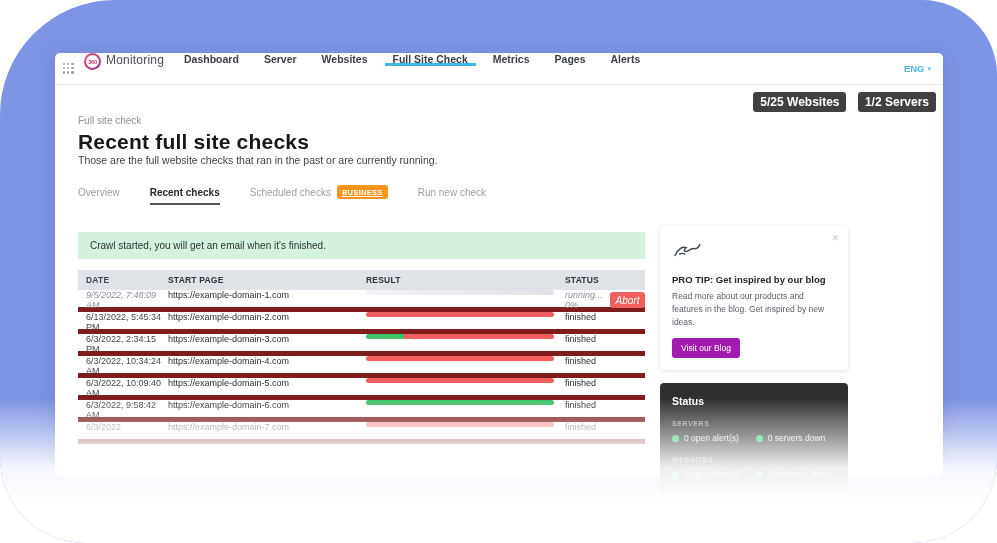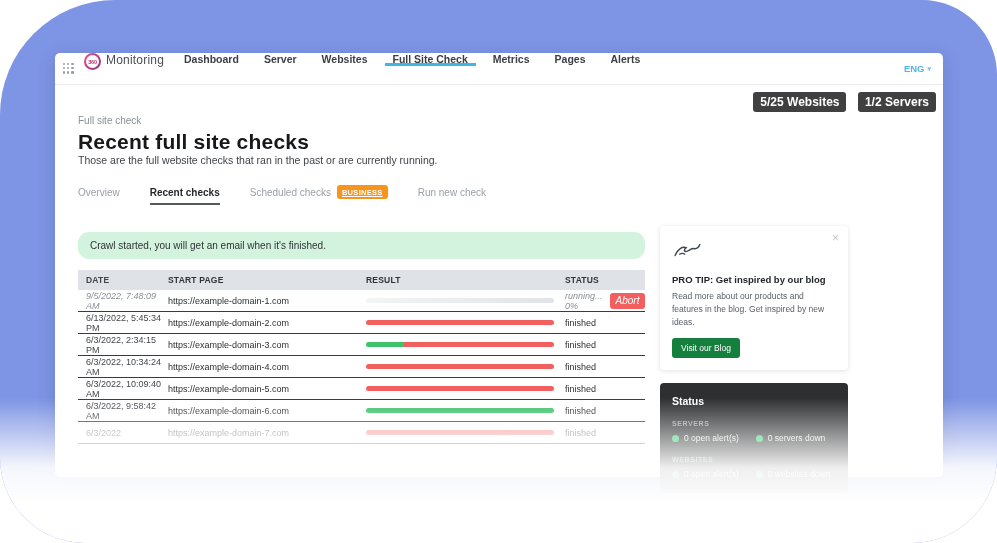--- a/index.html
+++ b/index.html
@@ -59,7 +59,7 @@
     font-weight: bold; padding: 2.5px 5px; border-radius: 3px; letter-spacing: .3px; text-decoration: underline; }
 
   .alert { margin-top: 26px; background: #d4f3de; color: #2f3338; font-size: 10px;
-    padding: 8px 12px; border-radius: 11px; }
+    padding: 8px 12px; border-radius: 0; }
 
   
   .table { margin-top: 11px; width: 100%; }

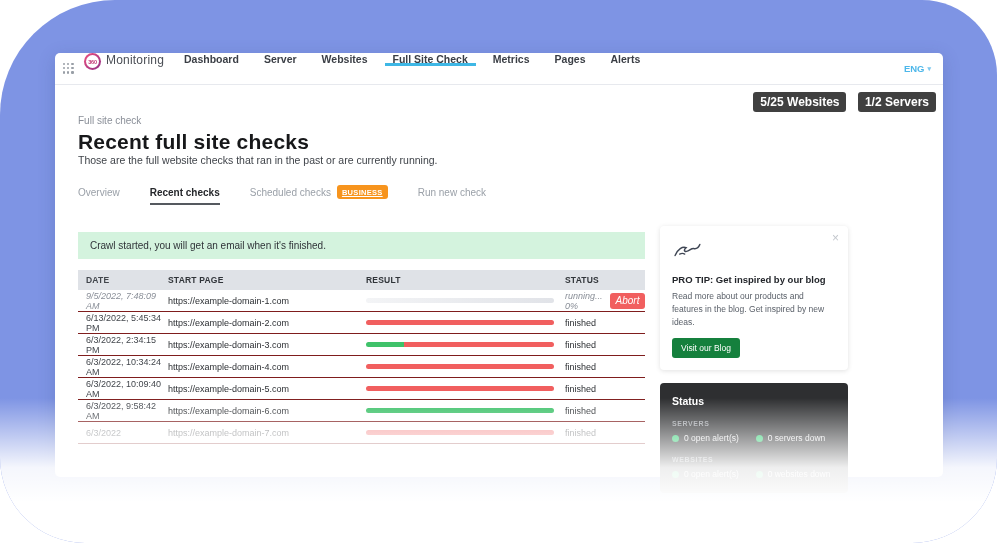--- a/index.html
+++ b/index.html
@@ -65,8 +65,8 @@
   .table { margin-top: 11px; width: 100%; }
   .thead { display: flex; align-items: center; height: 20px; background: #dfe2e7;
     font-size: 8.5px; font-weight: bold; color: #303439; letter-spacing: .2px; }
-  .trow { display: flex; align-items: center; height: 22px; background: #fff;
-    border-bottom: 1px solid #7f1d1d; font-size: 9px; color: #2c2f33; }
+  .trow { display: flex; align-items: flex-start; height: 22px; background: #fff;
+    border-bottom: 5px solid #7f1d1d; font-size: 9px; color: #2c2f33; }
   .trow.faded { opacity: .55; }
   .c-date { flex: 0 0 90px; padding-left: 8px; color: #42464c; }
   .c-date.running { font-style: italic; color: #8a8f98; }

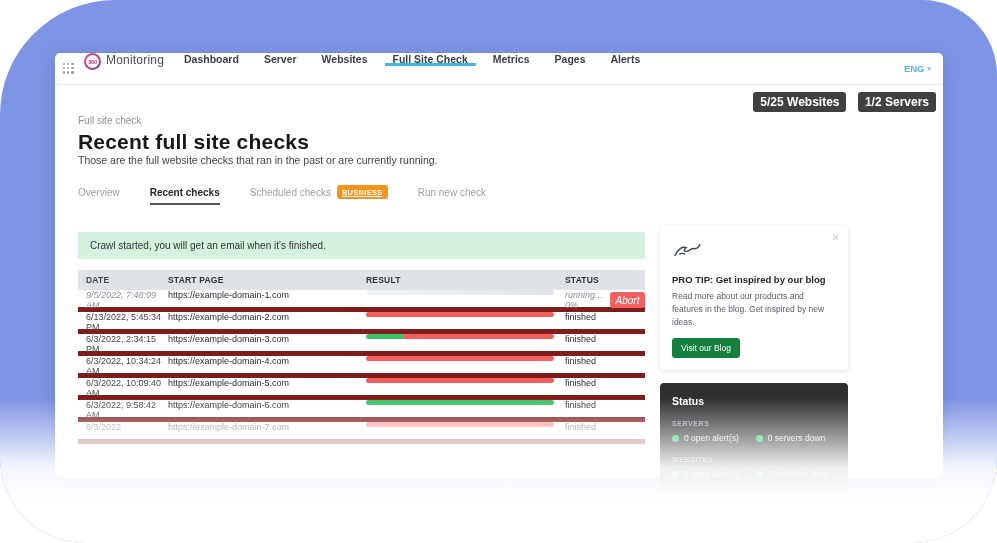--- a/index.html
+++ b/index.html
@@ -90,7 +90,7 @@
     font-size: 12px; cursor: pointer; line-height: 1; }
   .protip-title { margin-top: 9px; font-size: 9.5px; font-weight: bold; color: #23262b; }
   .protip-body { margin-top: 5px; font-size: 8.5px; color: #5a6069; line-height: 1.5; }
-  .protip-btn { margin-top: 10px; background: #15803d; color: #fff; font-size: 8.5px;
+  .protip-btn { margin-top: 10px; background: #a21caf; color: #fff; font-size: 8.5px;
     padding: 5px 9px; border-radius: 3px; border: none; cursor: pointer;
     font-family: "Liberation Sans", sans-serif; }
 

